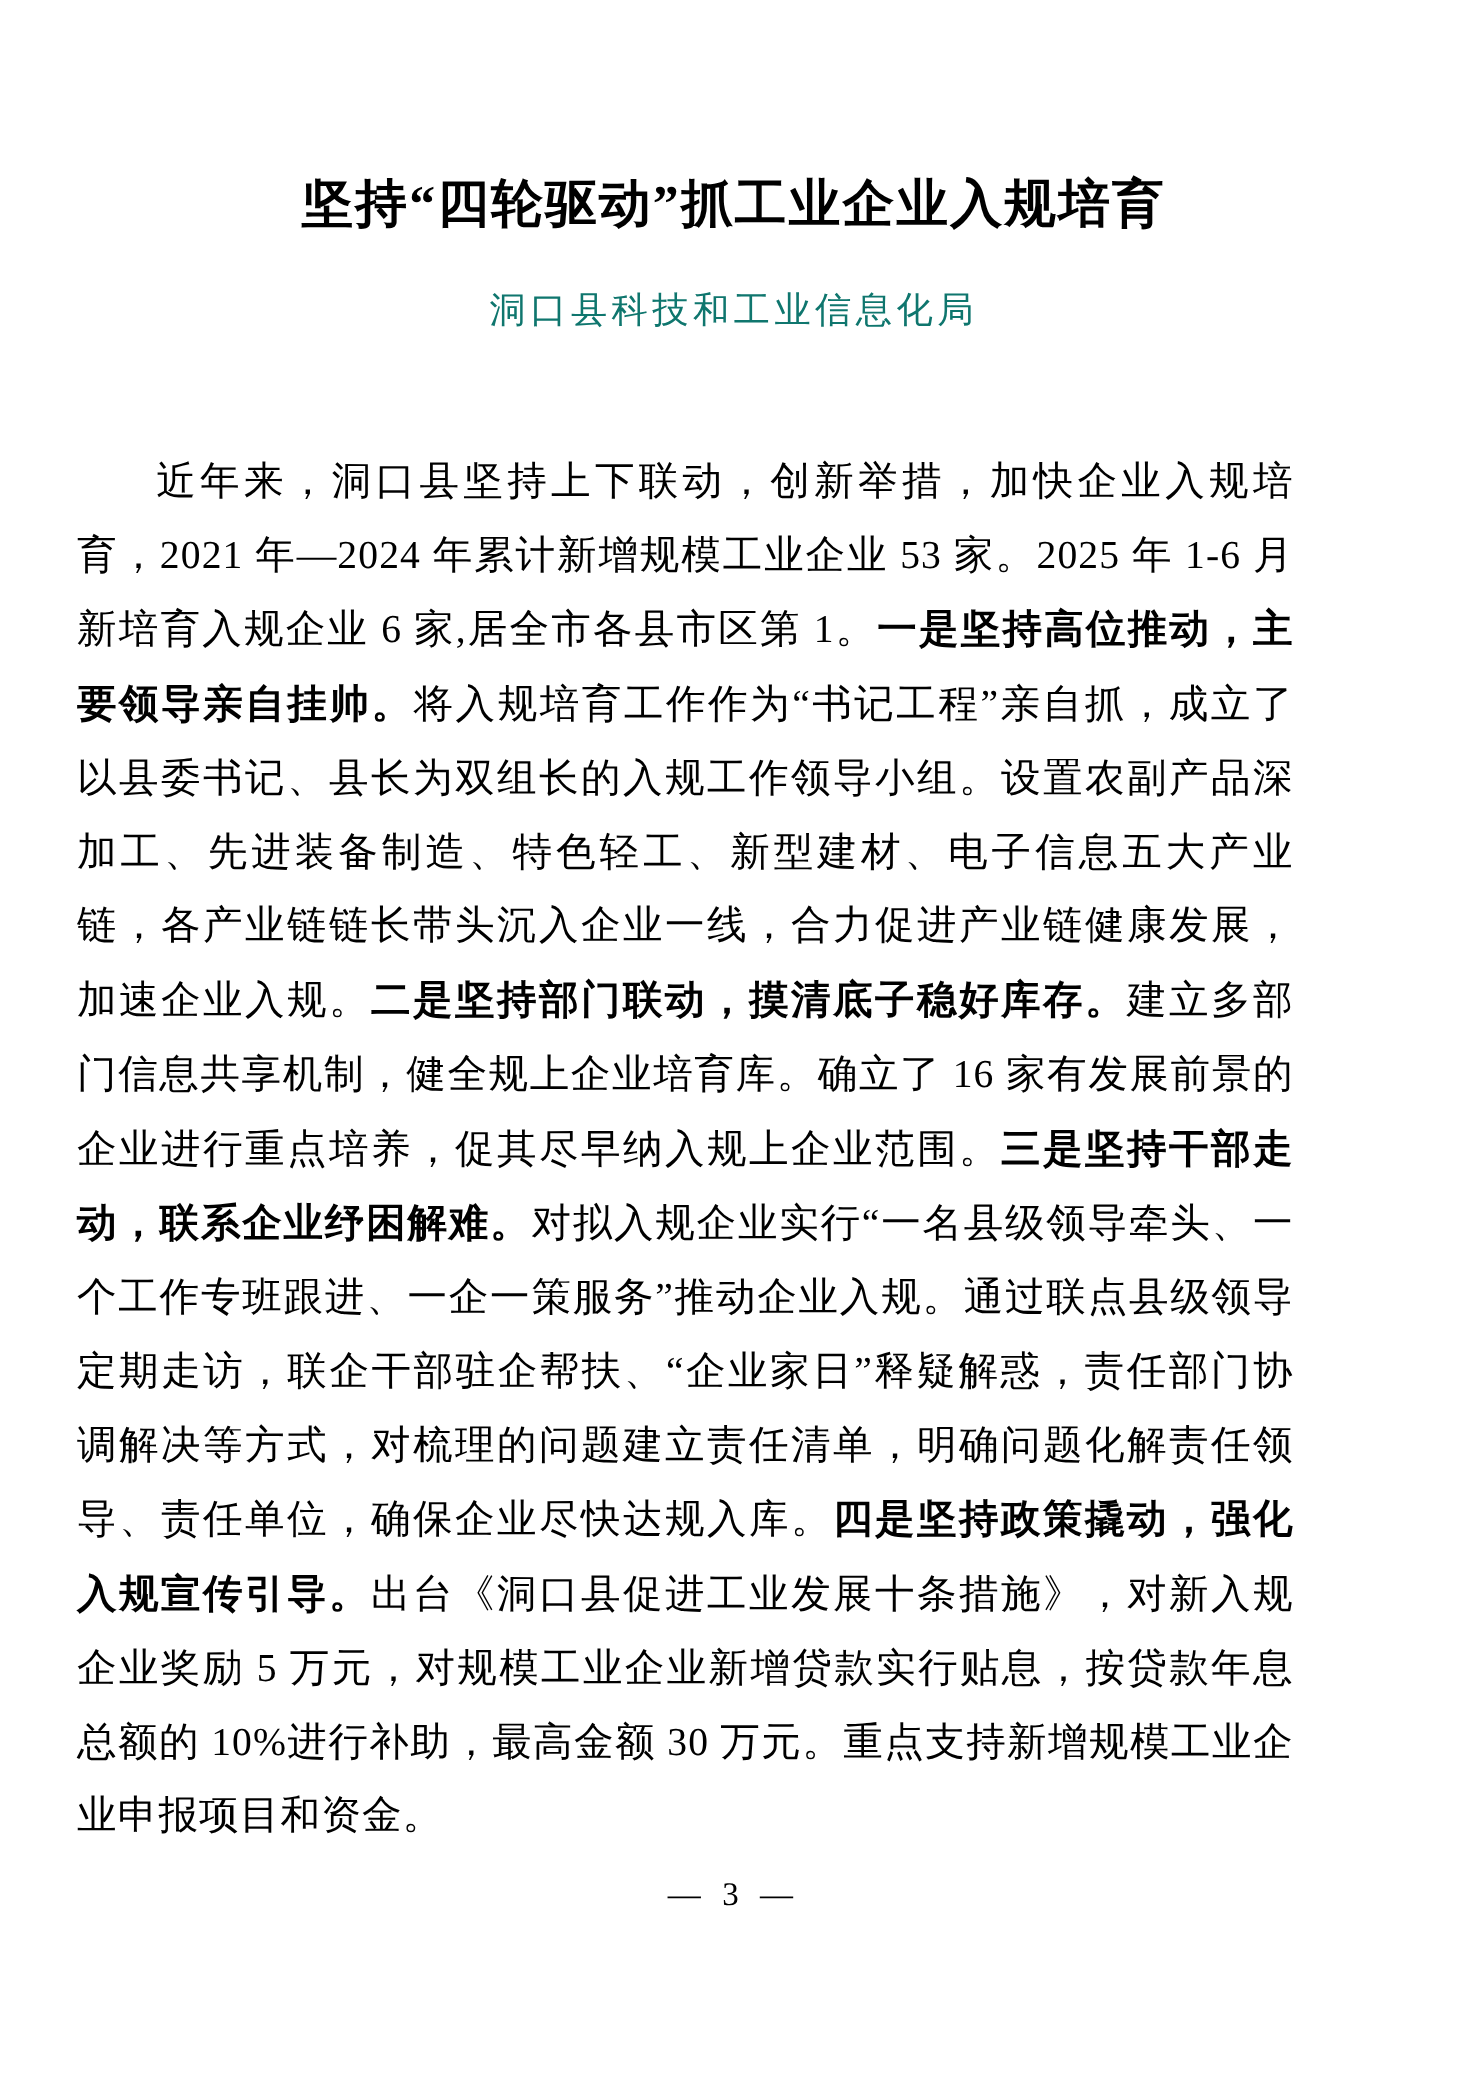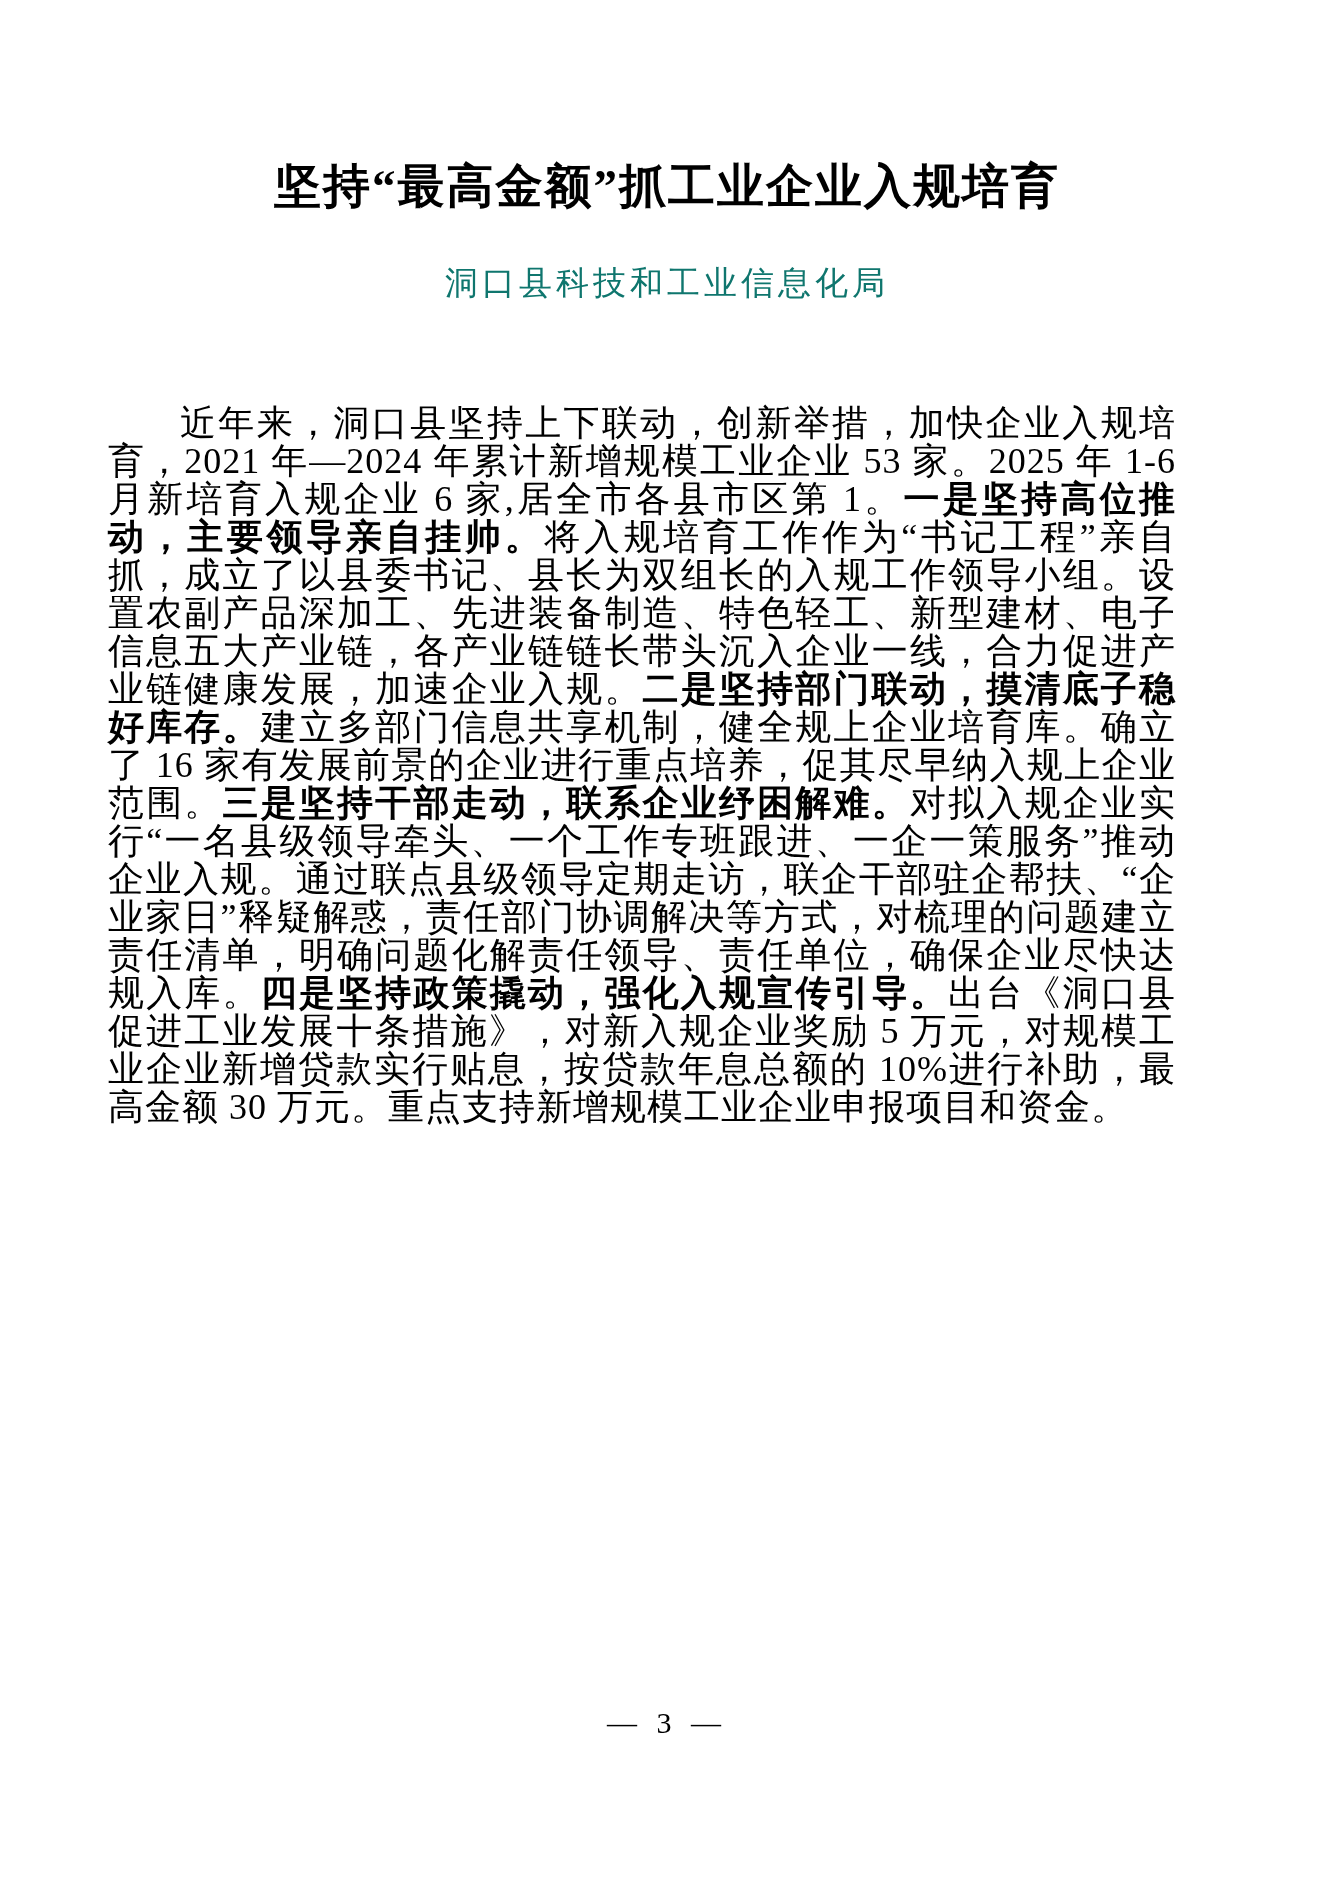--- a/index.html
+++ b/index.html
@@ -70,7 +70,7 @@
 <body>
 
 <div class="page">
-  <h1 class="doc-title">坚持“最高金额”抓工业企业入规培育</h1>
+  <h1 class="doc-title">坚持“四轮驱动”抓工业企业入规培育</h1>
 
   <div class="doc-subtitle">洞口县科技和工业信息化局</div>
 

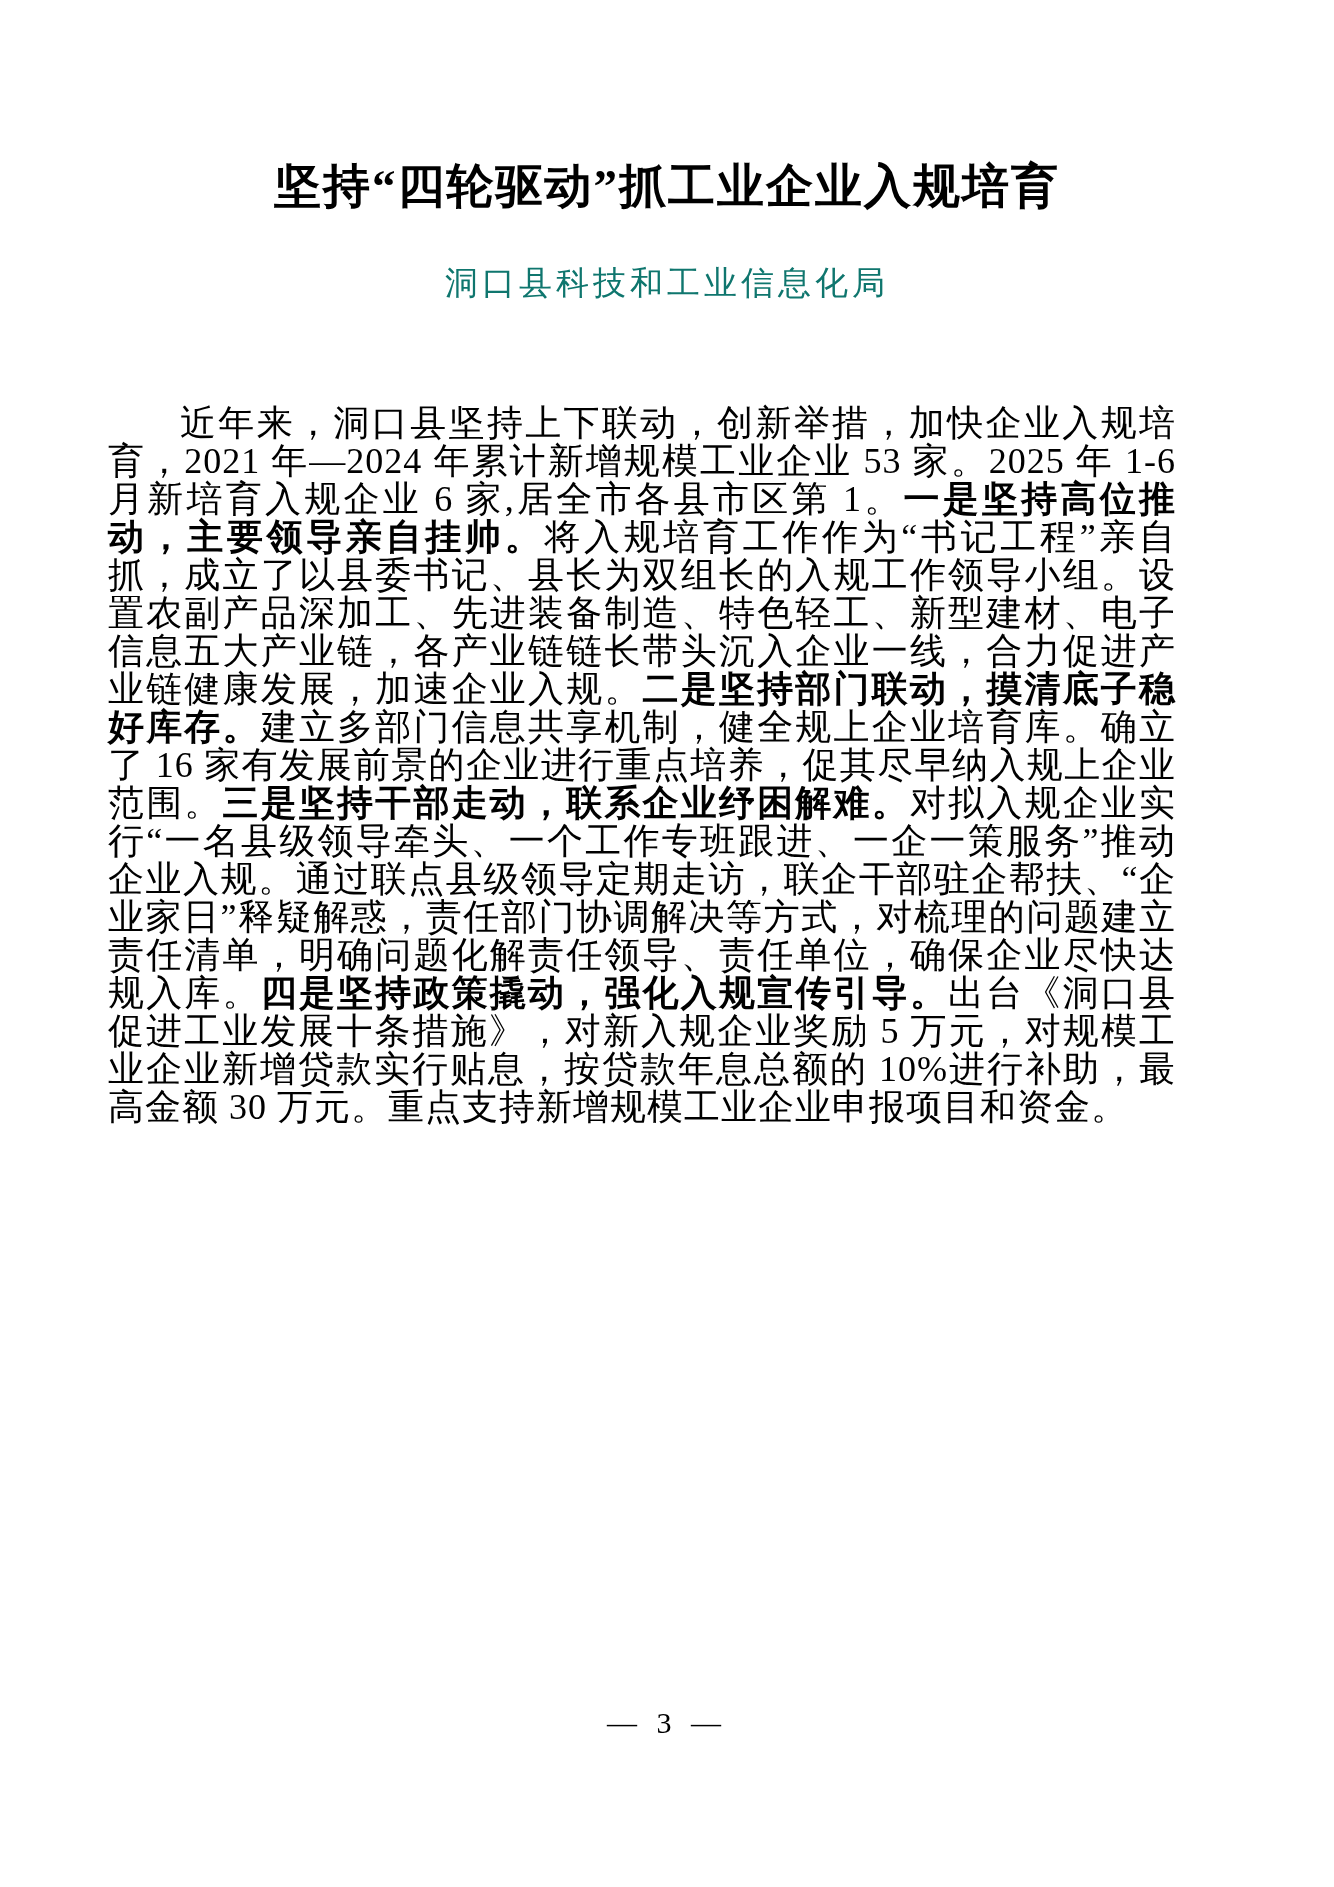--- a/index.html
+++ b/index.html
@@ -39,9 +39,9 @@
     color: #0f766e;
   }
   .doc-body {
-    margin: 102px 158px 0 108px;
+    margin: 102px 158px 0 70px;
     font-size: 36px;
-    line-height: 38px;
+    line-height: 67px;
     text-align: justify;
     text-indent: 2em;
     letter-spacing: 1px;

